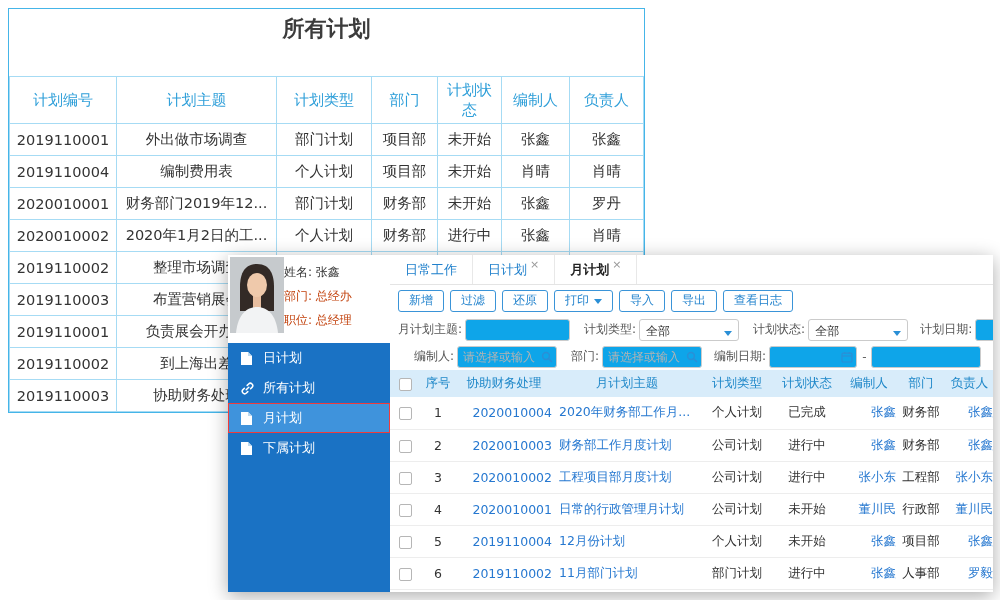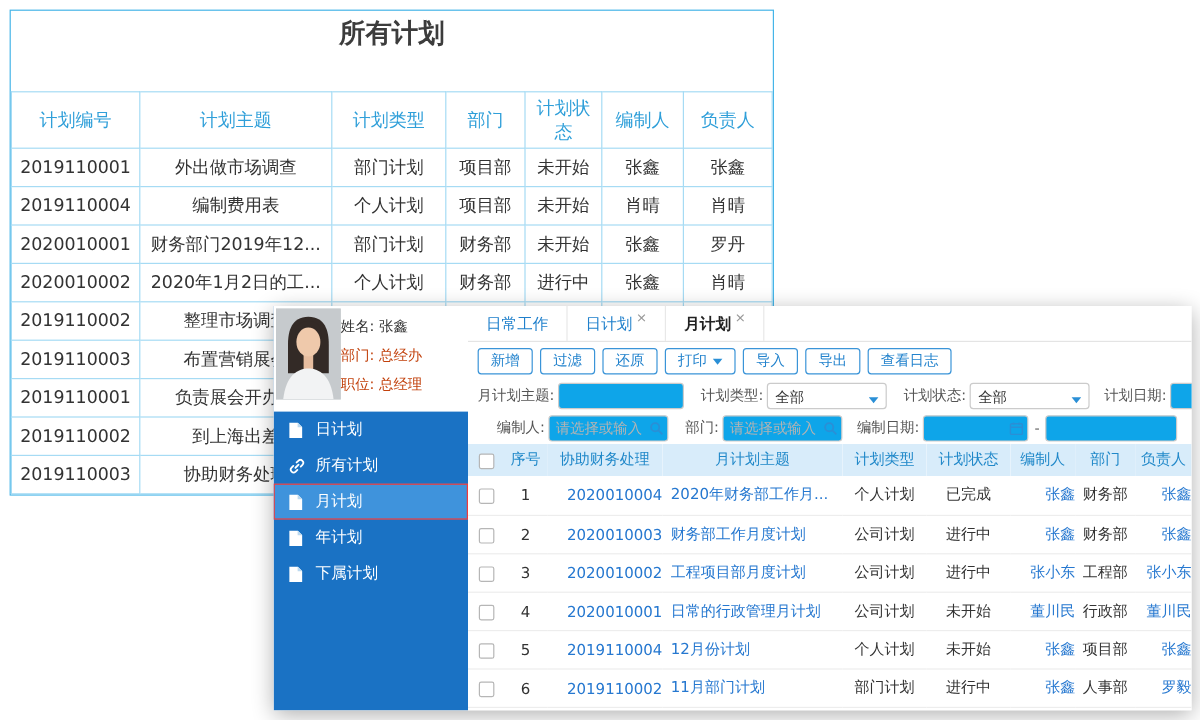--- a/index.html
+++ b/index.html
@@ -235,15 +235,6 @@
               <path d="M7 0 L7 4 L11 4 Z" fill="#bcd9f0"></path>
             </svg>
           </span>
-        <span>年计划</span>
-      </div>
-      <div class="menu-item">
-        <span class="micon">
-            <svg width="11" height="13" viewBox="0 0 11 13">
-              <path d="M0 0 H7 L11 4 V13 H0 Z" fill="#fff"></path>
-              <path d="M7 0 L7 4 L11 4 Z" fill="#bcd9f0"></path>
-            </svg>
-          </span>
         <span>下属计划</span>
       </div>
     </nav>

